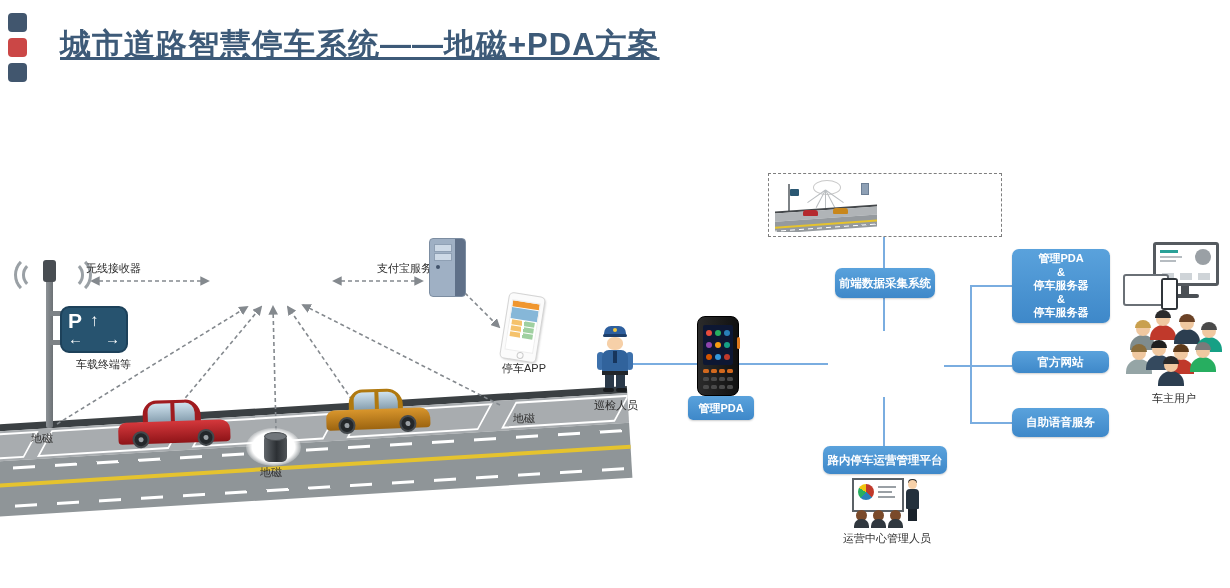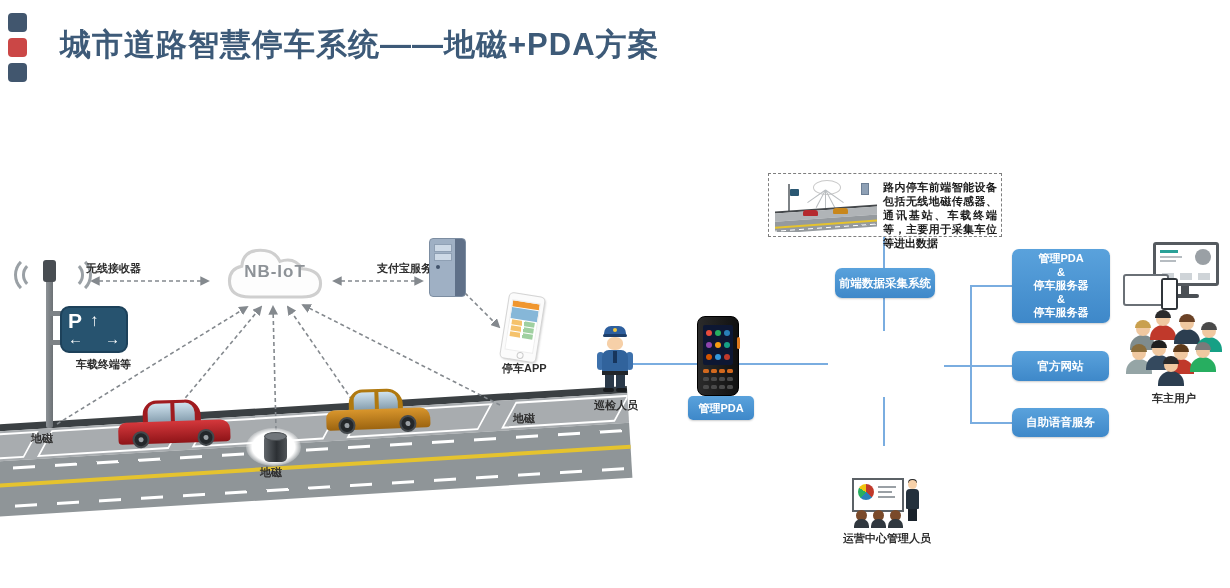--- a/index.html
+++ b/index.html
@@ -9,7 +9,7 @@
   
   .hsq{position:absolute;left:8px;width:19px;height:19px;border-radius:4px;background:#41566e;}
   .hsq.red{background:#cb4746;}
-  #title{position:absolute;left:60px;top:24px;font-size:31px;font-weight:bold;color:#3d5a78;letter-spacing:1px;}
+  #title{position:absolute;left:60px;top:24px;font-size:31px;font-weight:bold;color:#3d5a78;letter-spacing:1px;text-decoration:underline;}
 
   
   .lbl{position:absolute;font-size:11px;font-weight:bold;color:#2e2e2e;white-space:nowrap;}

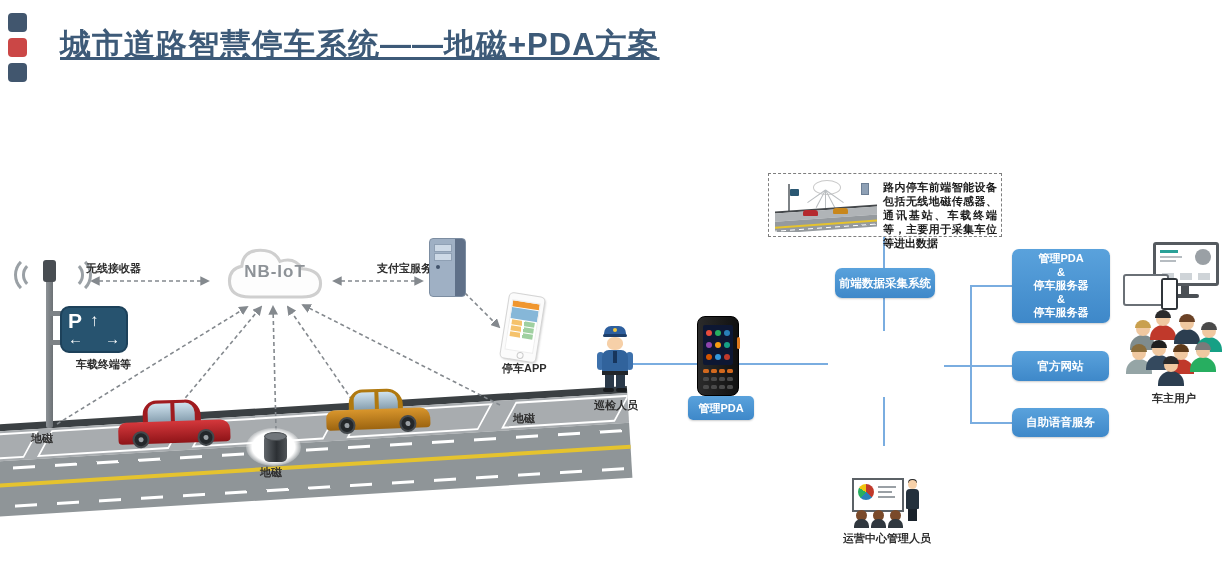--- a/index.html
+++ b/index.html
@@ -318,7 +318,6 @@
       <div class="mcar" style="left:28px;top:32px;background:#b52a2e"></div>
       <div class="mcar" style="left:58px;top:30px;background:#c8871c"></div>
     </div>
-    <div id="note-text">路内停车前端智能设备包括无线地磁传感器、通讯基站、车载终端等，主要用于采集车位等进出数据</div>
   </div>
 
   <div class="blue-box" id="front-box">前端数据采集系统</div>

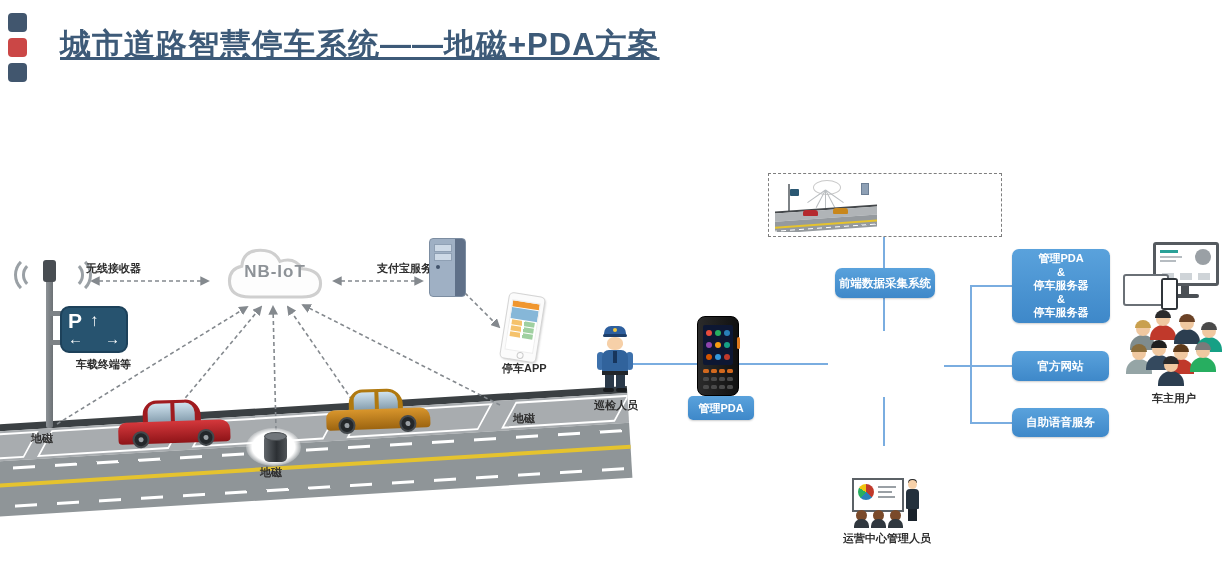--- a/index.html
+++ b/index.html
@@ -12,7 +12,7 @@
   #title{position:absolute;left:60px;top:24px;font-size:31px;font-weight:bold;color:#3d5a78;letter-spacing:1px;text-decoration:underline;}
 
   
-  .lbl{position:absolute;font-size:11px;font-weight:bold;color:#2e2e2e;white-space:nowrap;}
+  .lbl{position:absolute;font-size:11px;font-weight:normal;color:#2e2e2e;white-space:nowrap;}
   .arc{position:absolute;border:3px solid #9aa0a5;border-radius:50%;background:transparent;}
   .arc.l{border-top-color:transparent;border-bottom-color:transparent;border-right-color:transparent;}
   .arc.r{border-top-color:transparent;border-bottom-color:transparent;border-left-color:transparent;}

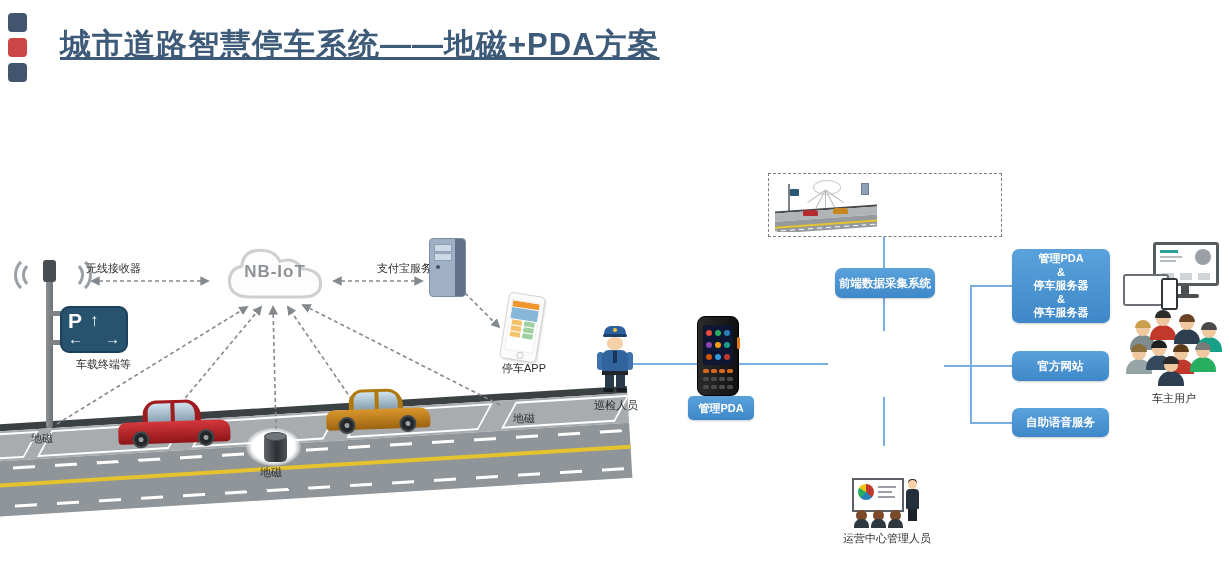--- a/index.html
+++ b/index.html
@@ -233,12 +233,6 @@
   </div>
   <div class="lbl" style="left:76px;top:357px">车载终端等</div>
 
-  <div class="cloud-wrap" style="left:220px;top:238px;width:110px;height:64px">
-    <svg width="110" height="64" viewBox="0 0 88 52">
-      <path d="M24 48 Q7 48 7 35 Q7 25 17 23 Q18 10 32 10 Q44 10 48 19 Q60 15 66 25 Q81 26 81 37 Q81 48 66 48 Z" fill="#fdfdfd" stroke="#cfcfcf" stroke-width="2.5"></path>
-    </svg>
-    <div id="nbiot-text">NB-IoT</div>
-  </div>
 
   <div class="lbl" style="left:377px;top:261px">支付宝服务窗</div>
   <div id="server">

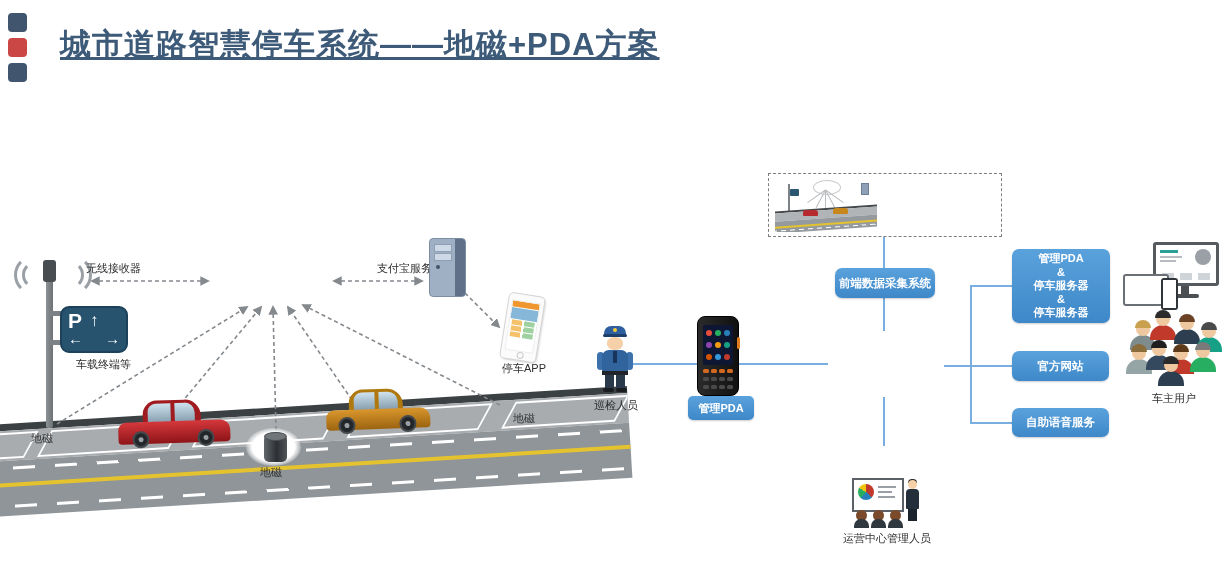--- a/index.html
+++ b/index.html
@@ -100,7 +100,7 @@
   #front-box{left:835px;top:268px;width:100px;height:30px;font-size:11.5px;}
   #op-box{left:823px;top:446px;width:124px;height:28px;font-size:11.5px;}
   #app-box{left:1012px;top:249px;width:98px;height:74px;font-size:11px;line-height:13.5px;}
-  #web-box{left:1012px;top:351px;width:97px;height:30px;font-size:11.5px;}
+  #web-box{left:1012px;top:351px;width:97px;height:22px;font-size:11.5px;}
   #voice-box{left:1012px;top:408px;width:97px;height:29px;font-size:11.5px;}
   #pda-label{left:688px;top:396px;width:66px;height:24px;font-size:11px;border-radius:5px;}
 

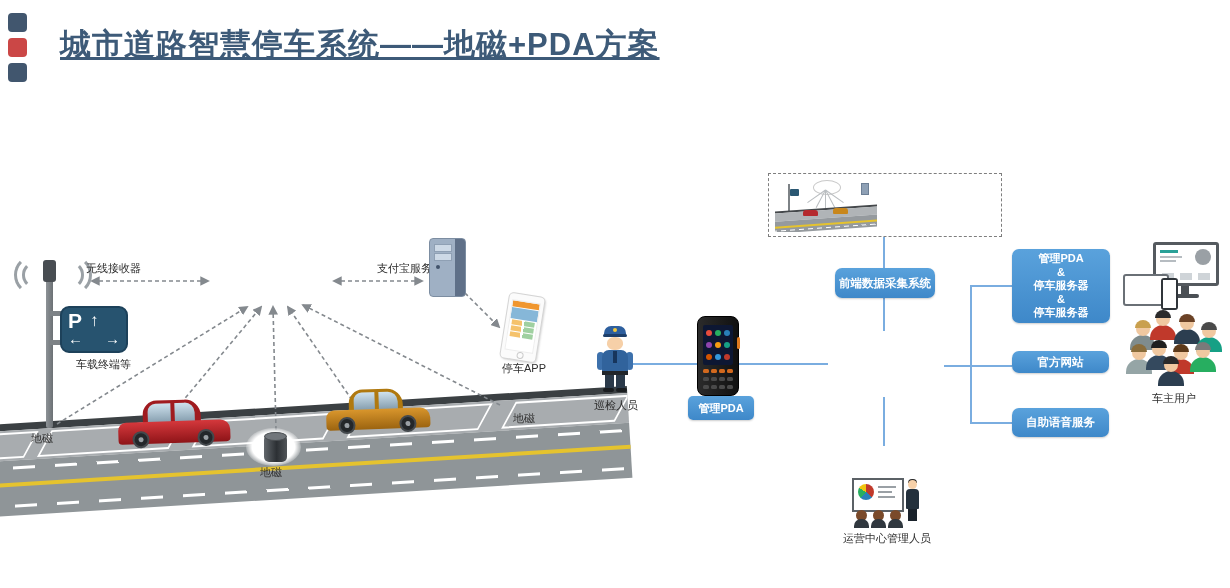--- a/index.html
+++ b/index.html
@@ -364,6 +364,7 @@
   </div>
   <div class="blue-box" id="pda-label">管理PDA</div>
 
+  <div class="blue-box" id="op-box">路内停车运营管理平台</div>
 
   <div id="staff">
     <div class="board">

